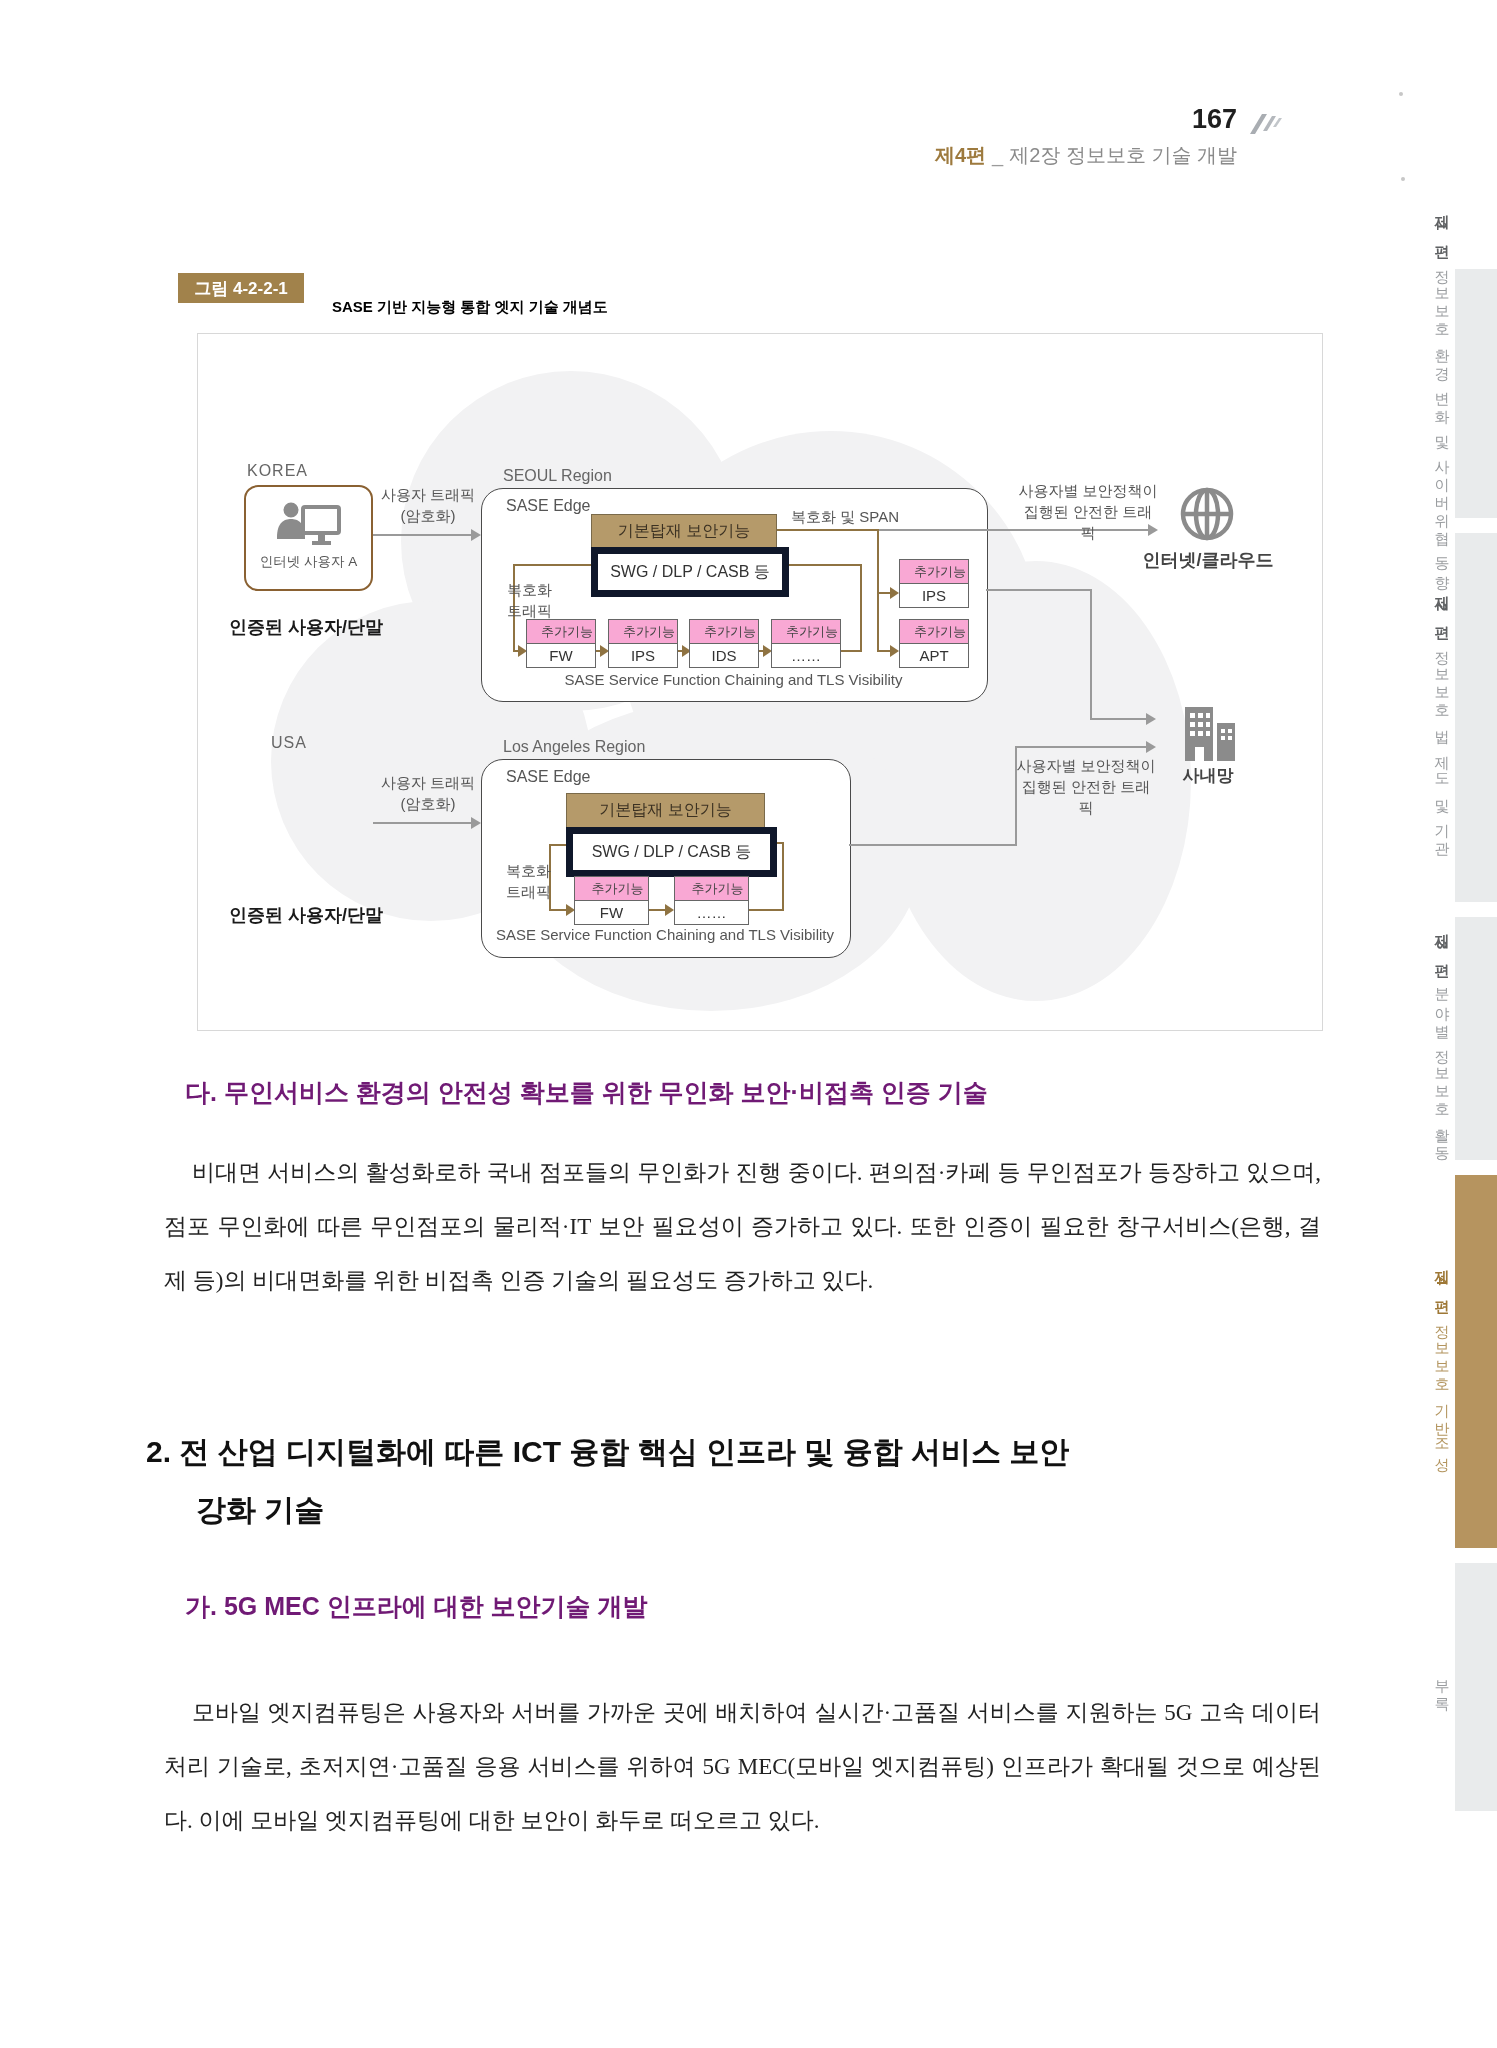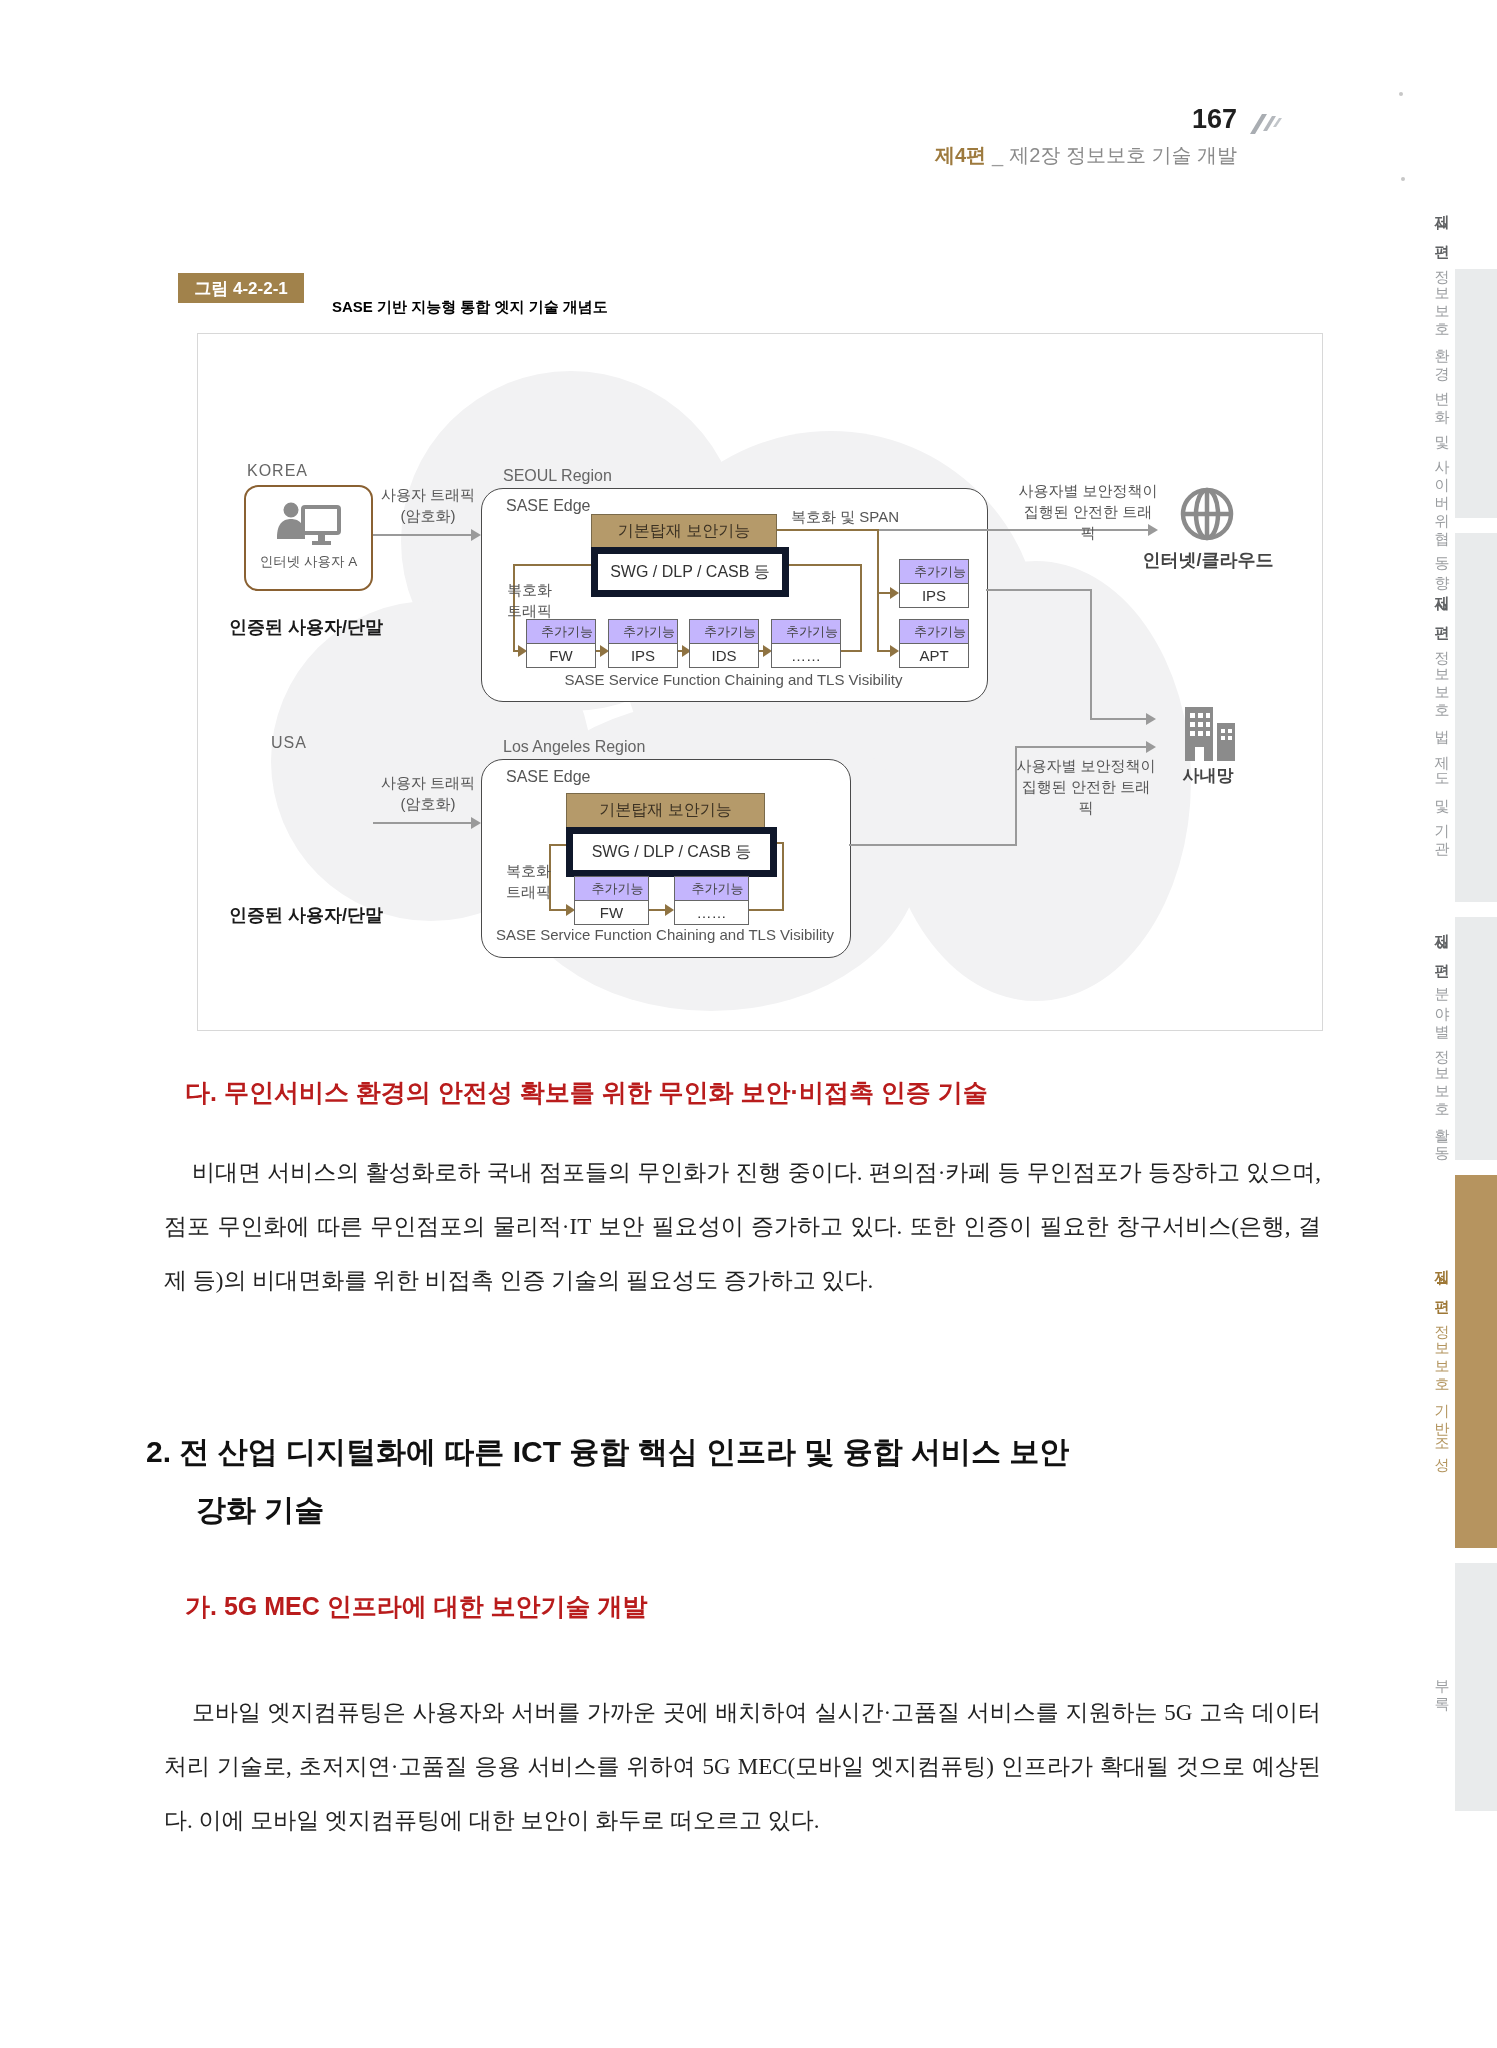--- a/index.html
+++ b/index.html
@@ -39,7 +39,7 @@
   .base-body{position:absolute;height:36px;background:#fff;border:7px solid #0f172a;z-index:3;
              display:flex;align-items:center;justify-content:center;font-size:16px;color:#333;}
   .addon{position:absolute;z-index:3;}
-  .addon .hd{height:23px;background:#c4b5fd;border:1px solid #666;display:flex;align-items:center;
+  .addon .hd{height:23px;background:#f9a8d4;border:1px solid #666;display:flex;align-items:center;
              justify-content:center;font-size:13px;color:#444;padding-left:12px;}
   .addon .bd{height:23px;background:#fff;border:1px solid #666;border-top:none;display:flex;
              align-items:center;justify-content:center;font-size:15px;color:#333;}

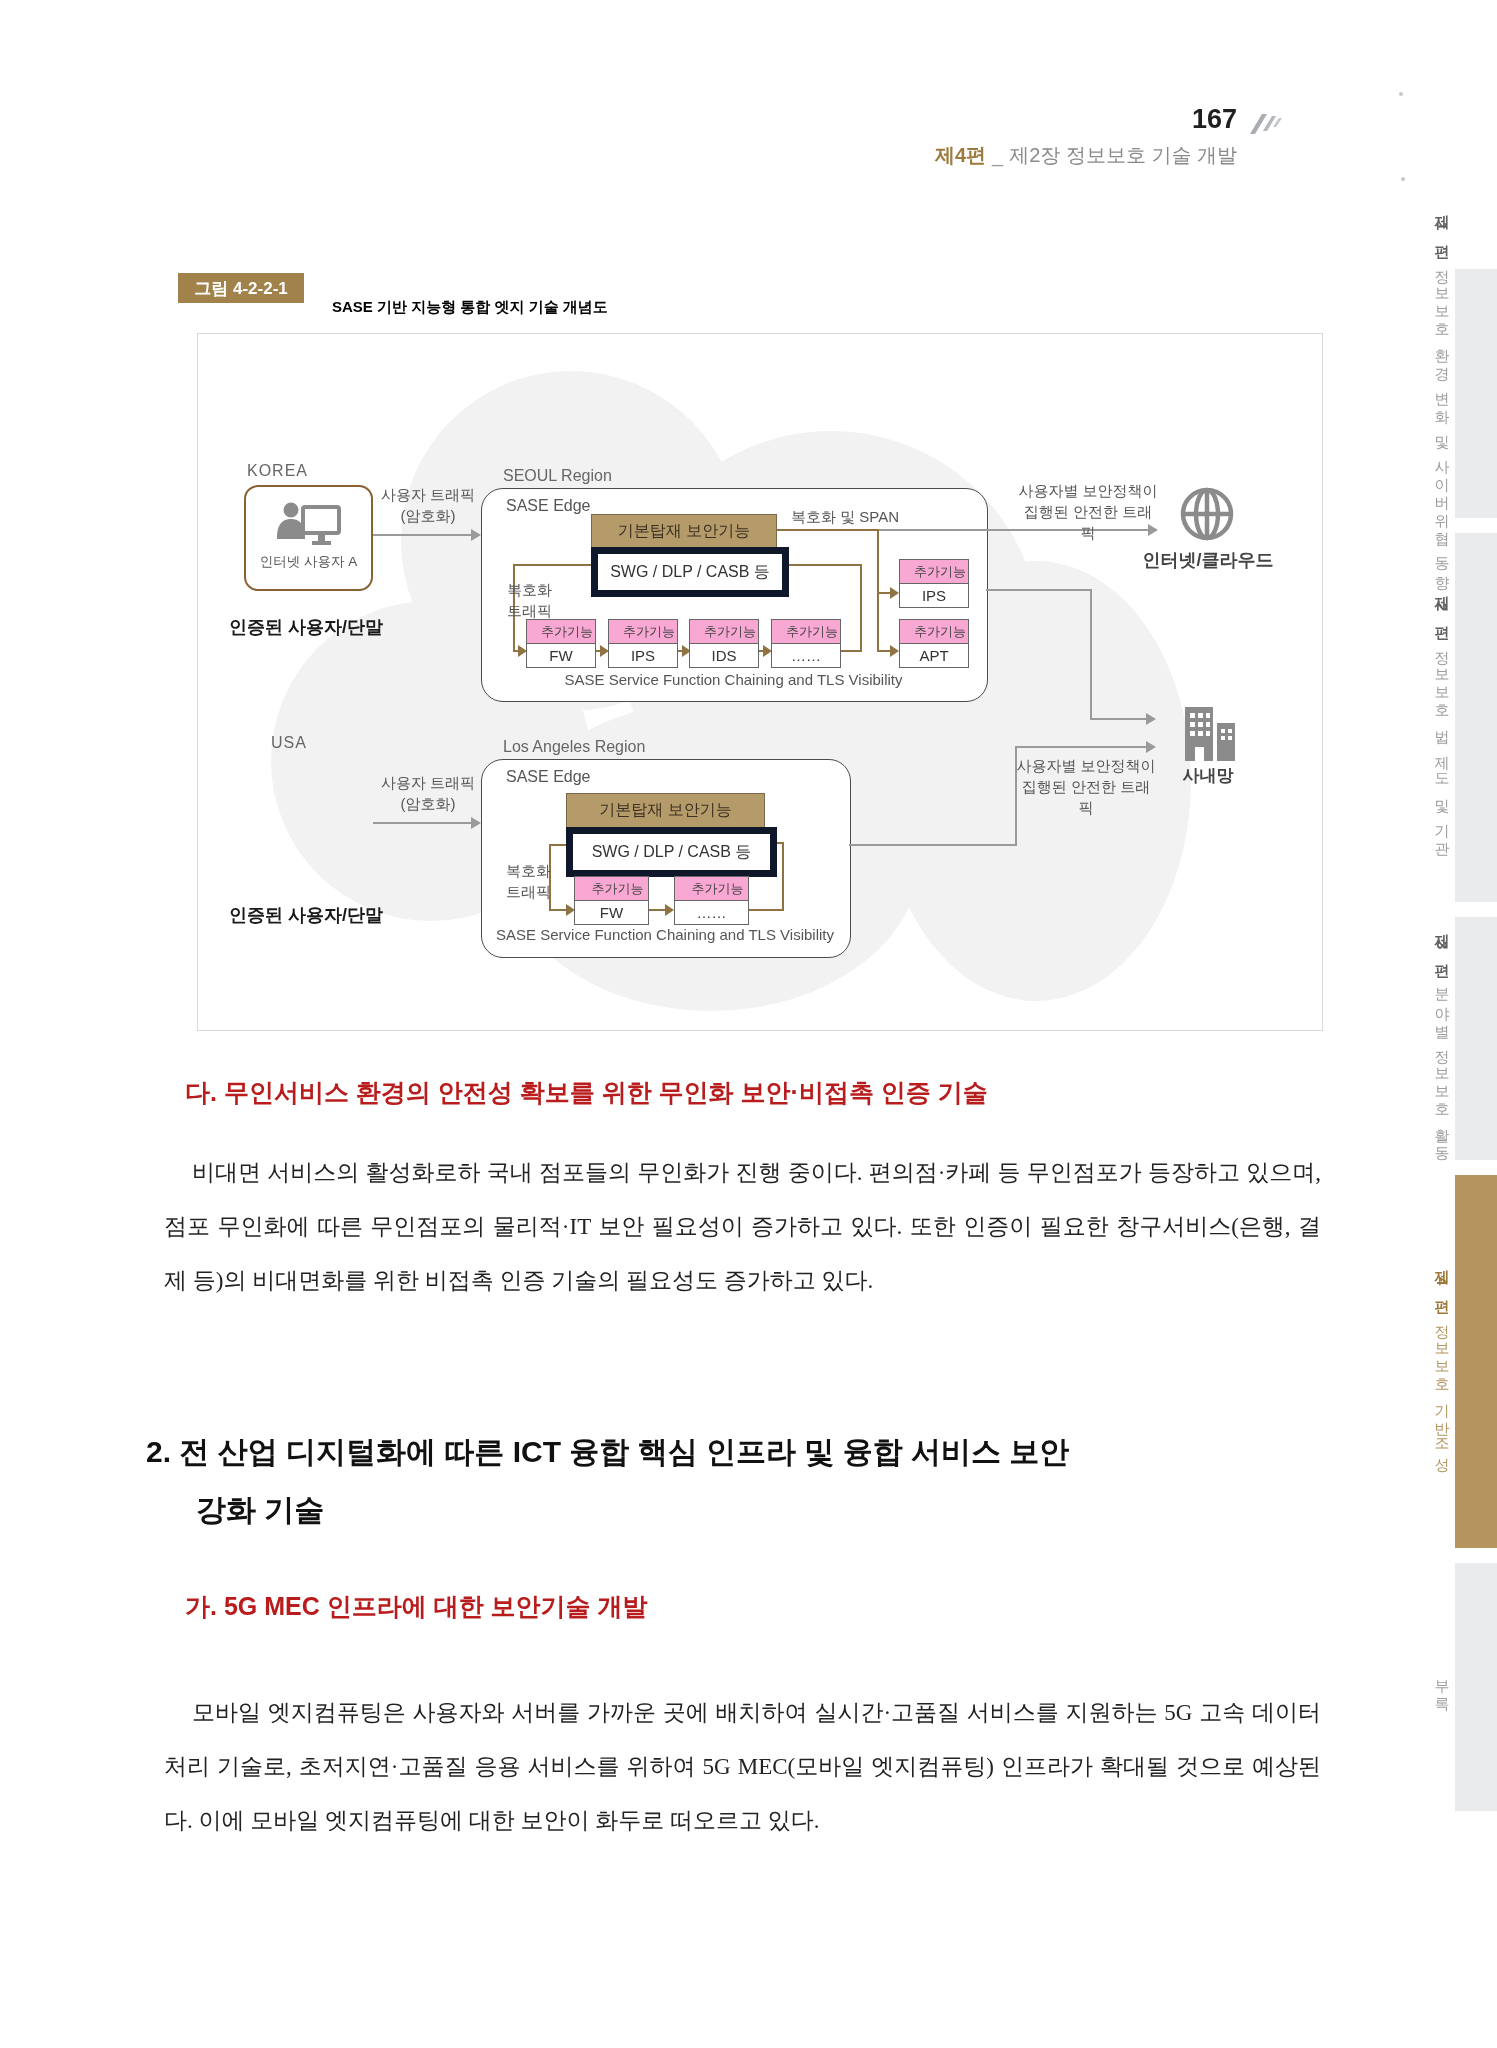--- a/index.html
+++ b/index.html
@@ -55,7 +55,7 @@
   .arr-r.gray2{border-left:10px solid #9a9a9a;background:none;}
   .icon-label{position:absolute;text-align:center;font-size:18px;font-weight:600;color:#444;z-index:3;}
   
-  .h-sub{position:absolute;font-size:25px;font-weight:bold;color:#b91c1c;}
+  .h-sub{position:absolute;font-size:25px;font-weight:bold;color:#701a75;}
   .para{position:absolute;width:1157px;font-family:"Liberation Serif","DejaVu Serif",serif;
         font-size:23px;line-height:54px;color:#222;text-align:justify;text-align-last:left;text-indent:28px;}
   .h-main{position:absolute;font-size:30px;font-weight:bold;color:#111;}

